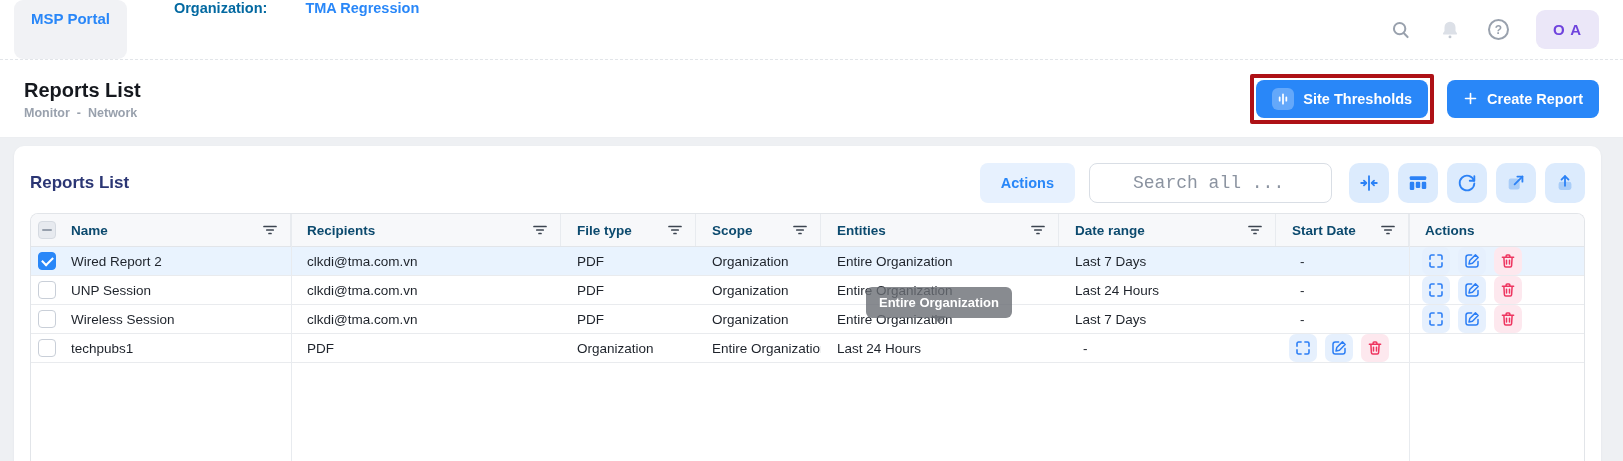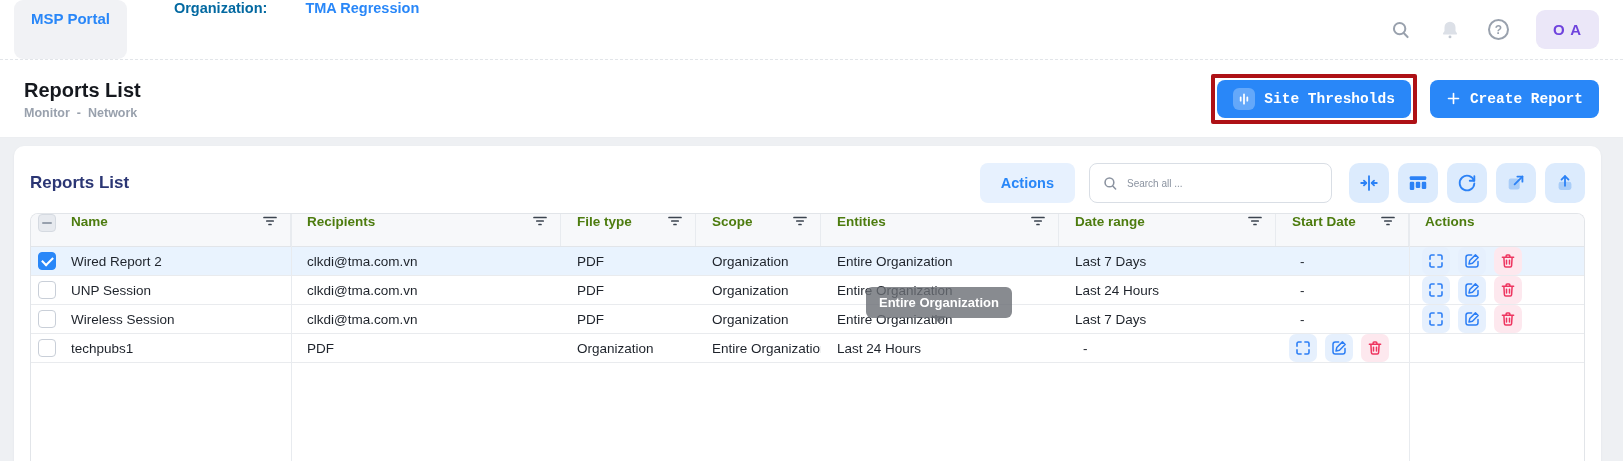--- a/index.html
+++ b/index.html
@@ -56,7 +56,7 @@
     background: #2987f8; color: #fff; border: none; cursor: pointer;
     height: 38px; border-radius: 8px; padding: 0 16px;
     display: flex; align-items: center; gap: 9px;
-    font-family: Liberation Mono, monospace; font-size: 14.5px; font-weight: 700;
+    font-family: Liberation Sans, sans-serif; font-size: 14.5px; font-weight: 700;
   }
   .st-icon-chip {
     width: 22px; height: 22px; border-radius: 6px; background: rgba(255,255,255,.28);

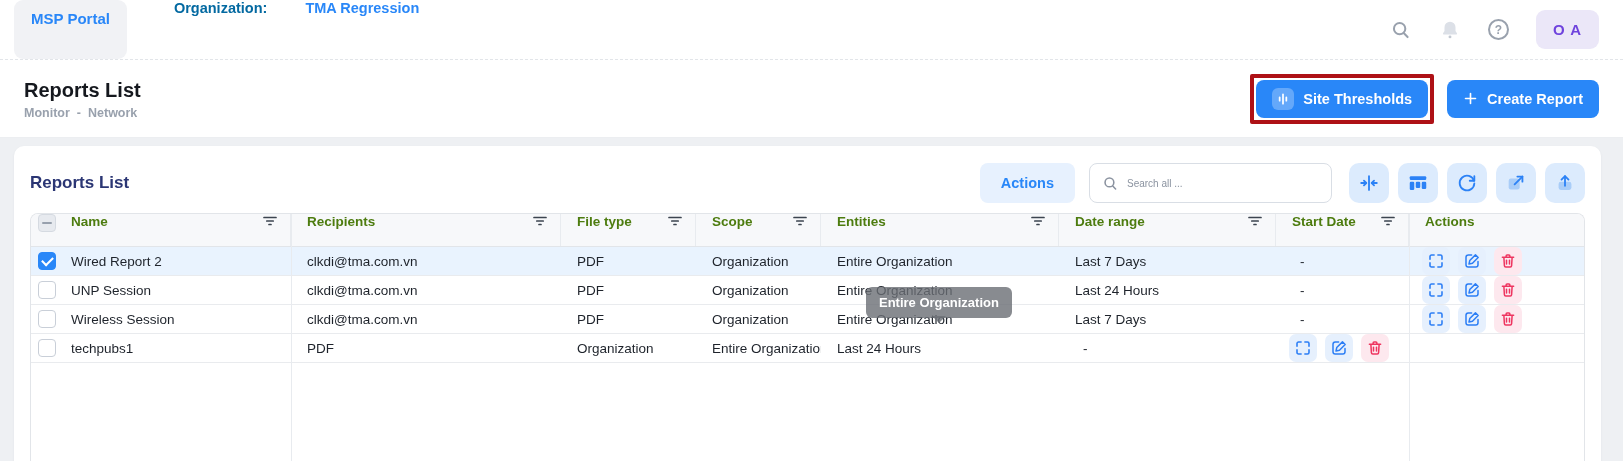--- a/index.html
+++ b/index.html
@@ -82,7 +82,7 @@
     display: flex; align-items: center; padding: 0 12px; gap: 8px; background: #fff; margin-right: 8px;
   }
   .search-box input {
-    border: none; outline: none; flex: 1; font-family: Liberation Sans, sans-serif; font-size: 10px; color: #3a414c; background: transparent;
+    border: none; outline: none; flex: 1; font-family: Liberation Mono, monospace; font-size: 18px; color: #3a414c; background: transparent; margin-left: 23px;
   }
   .search-box input::placeholder { color: #8b93a0; }
   .tool-btn {

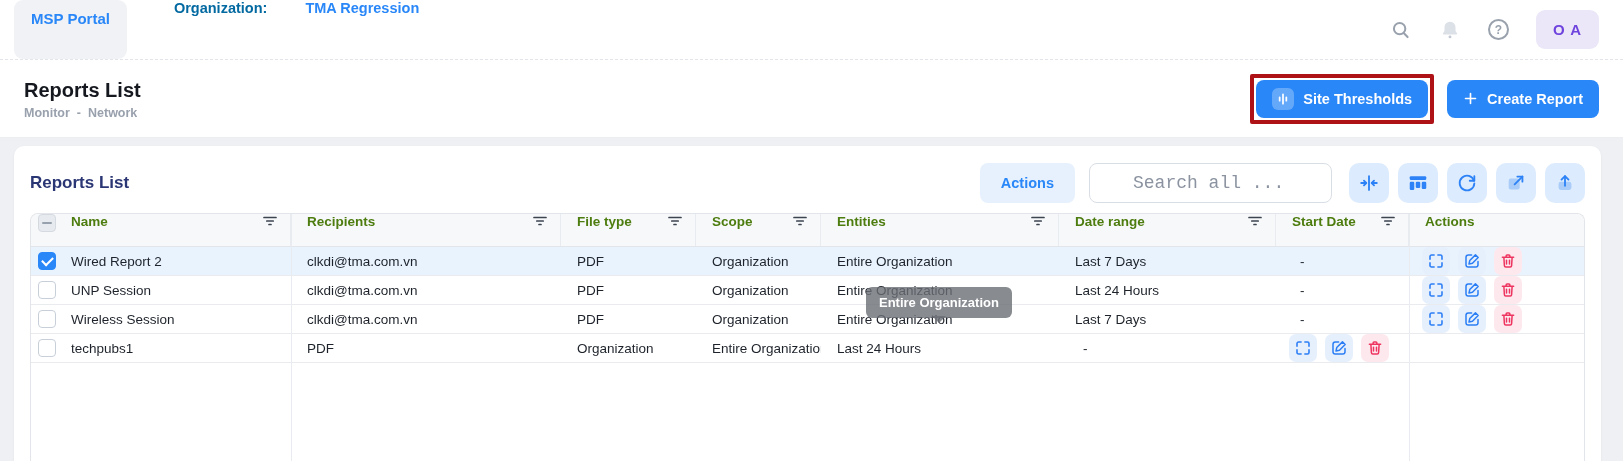--- a/index.html
+++ b/index.html
@@ -100,8 +100,8 @@
   .trow { display: grid; grid-template-columns: var(--cols); }
   .thead { height: 33px; background: #f7f8fa; border-bottom: 1px solid #e2e5e9; }
   .th {
-    display: flex; align-items: flex-start; justify-content: space-between;
-    padding: 0 12px 0 16px; font-size: 13.5px; font-weight: 700; color: #4d7c0f;
+    display: flex; align-items: center; justify-content: space-between;
+    padding: 0 12px 0 16px; font-size: 13.5px; font-weight: 700; color: #0c4a6e;
     border-right: 1px solid #e8ebef;
   }
   .th.no-divider, .th:last-child { border-right: none; }

